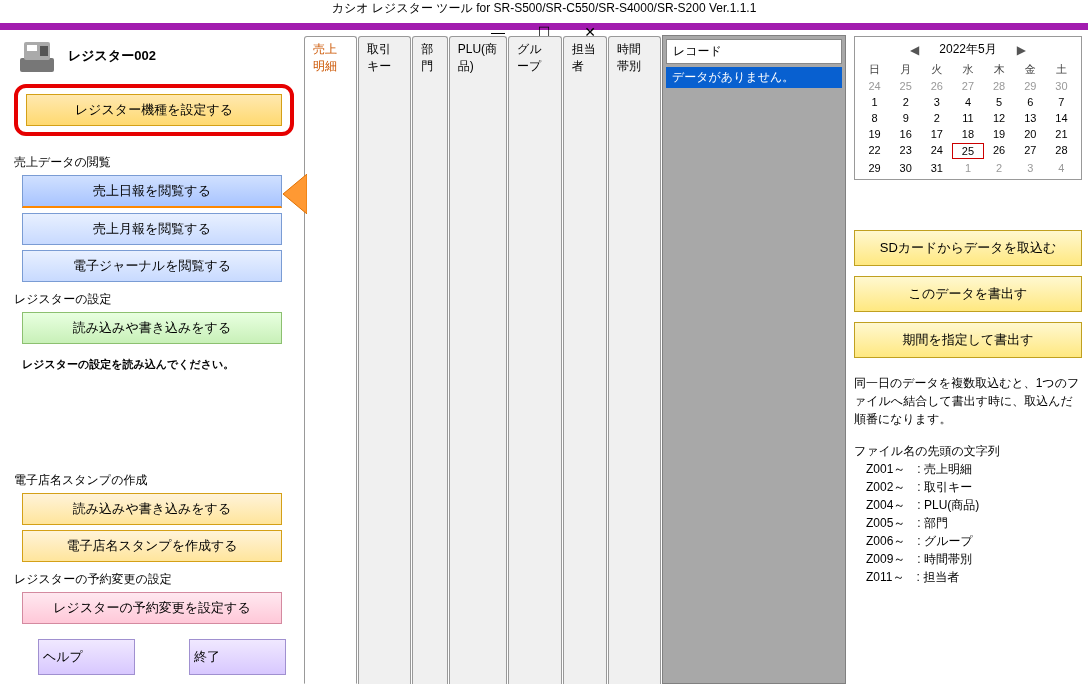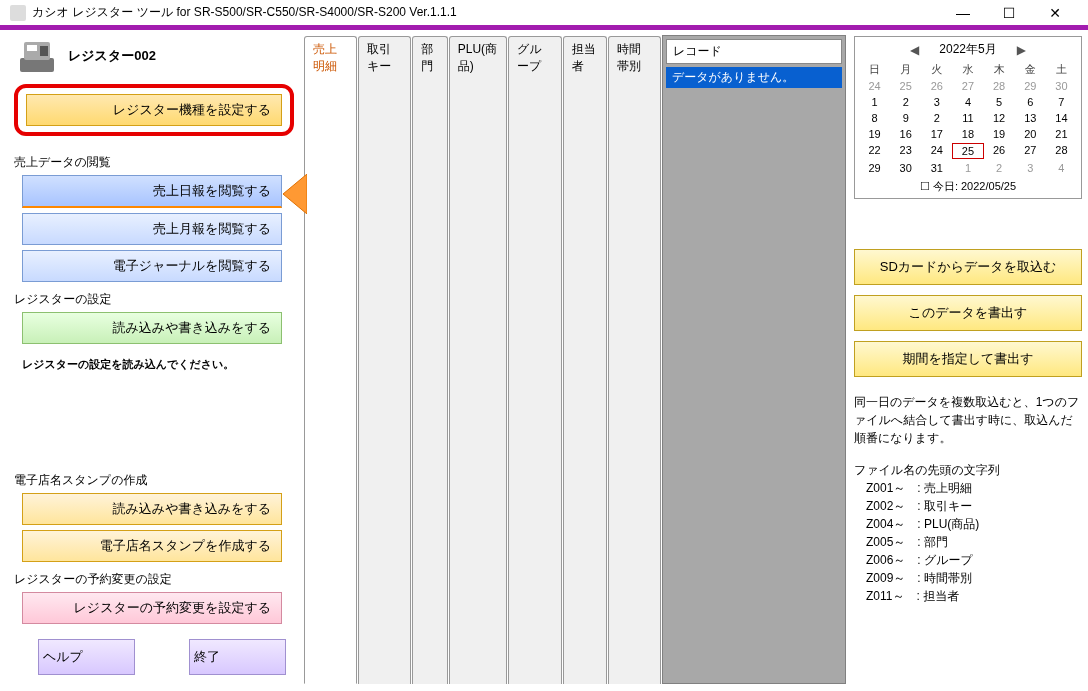--- a/index.html
+++ b/index.html
@@ -4,7 +4,7 @@
   <style>
     * { box-sizing: border-box; margin: 0; padding: 0; font-family: "MS PGothic", "Meiryo", sans-serif; }
     body { background: #fff; width: 1088px; height: 691px; overflow: hidden; }
-    .titlebar { height: 30px; border-bottom: 5px solid #a21caf; display: flex; align-items: center; padding: 0 10px; font-size: 12px; }
+    .titlebar { height: 30px; border-bottom: 7px solid #a21caf; display: flex; align-items: center; padding: 0 18px; font-size: 12px; flex-direction: column; }
     .titlebar-icon { width: 16px; height: 16px; background: #ddd; margin-right: 6px; border-radius: 2px; }
     .titlebar-title { flex: 1; }
     .titlebar-controls { display: flex; gap: 0; }

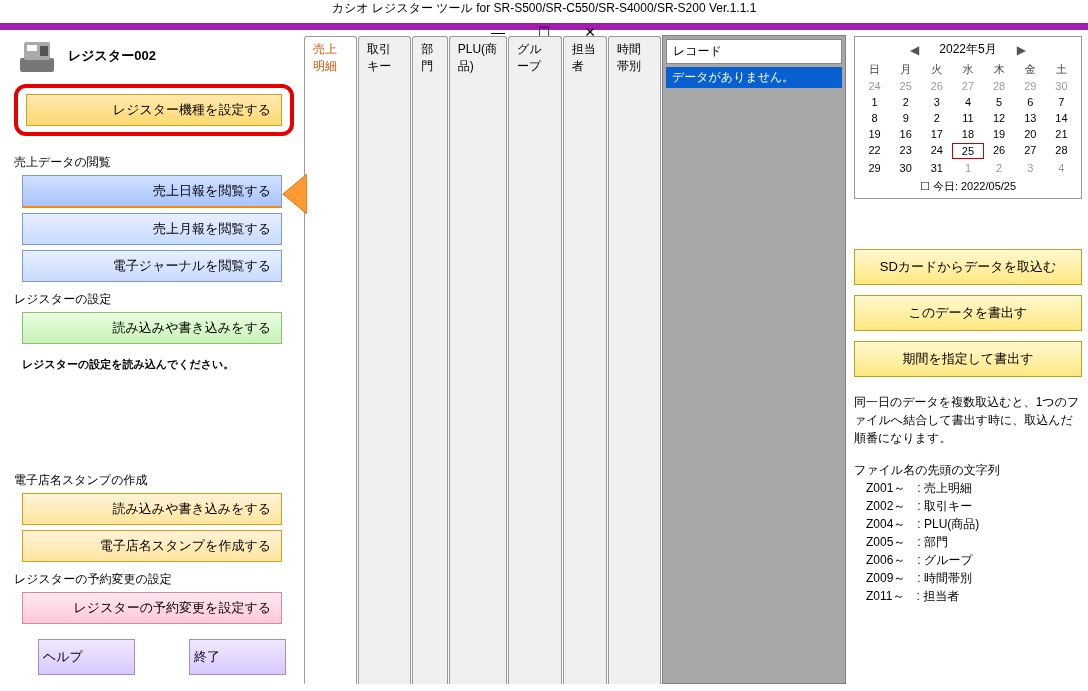--- a/index.html
+++ b/index.html
@@ -22,7 +22,7 @@
     
     .section-label { font-size: 12px; margin: 4px 0 4px 8px; }
     
-    .btn { display: block; width: 260px; margin: 0 8px 5px 16px; padding: 6px 10px; text-align: right; font-size: 13px; border: 1px solid #999; cursor: default; }
+    .btn { display: block; width: 260px; margin: 0 8px 5px 16px; padding: 6px 10px; text-align: center; font-size: 13px; border: 1px solid #999; cursor: default; }
     .btn-orange { background: linear-gradient(#fff3d9, #ffe59c); border-color: #d4a017; }
     .btn-orange.highlighted { background: linear-gradient(#ffe8b0, #ffd970); }
     .btn-blue { background: linear-gradient(#e8f0ff, #c8daff); border-color: #7a9cd4; }

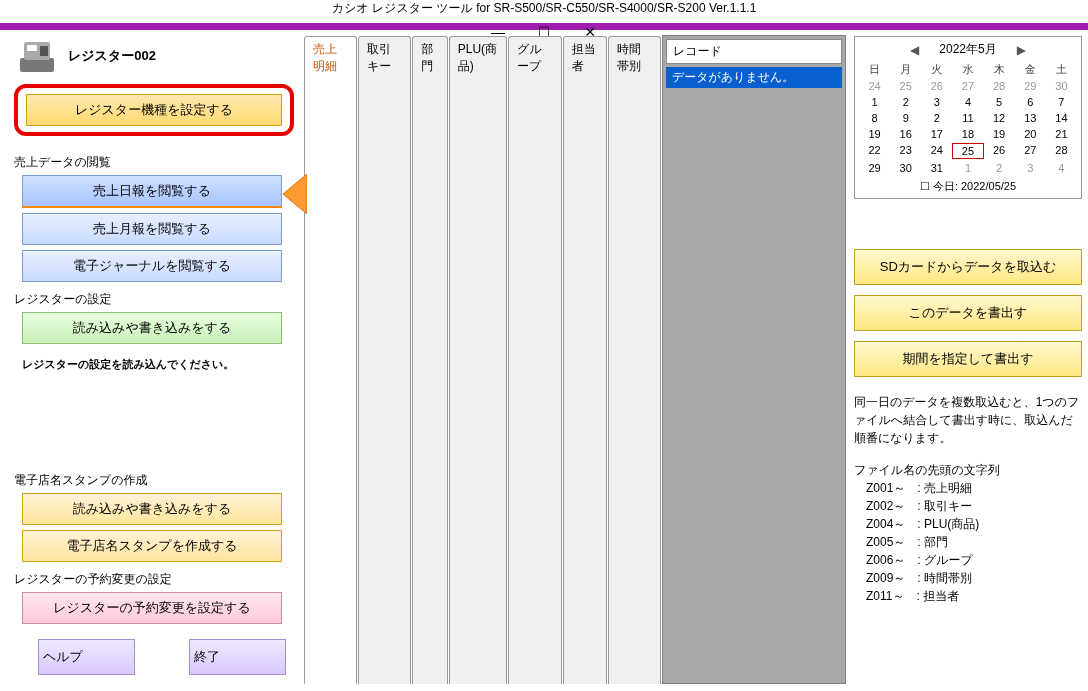--- a/index.html
+++ b/index.html
@@ -205,7 +205,6 @@
           <div class="cal-day other">3</div>
           <div class="cal-day other">4</div>
         </div>
-      <div class="cal-today-label">今日: 2022/05/25</div>
     </div>
 
     <div class="btn-yellow-panel">SDカードからデータを取込む</div>

